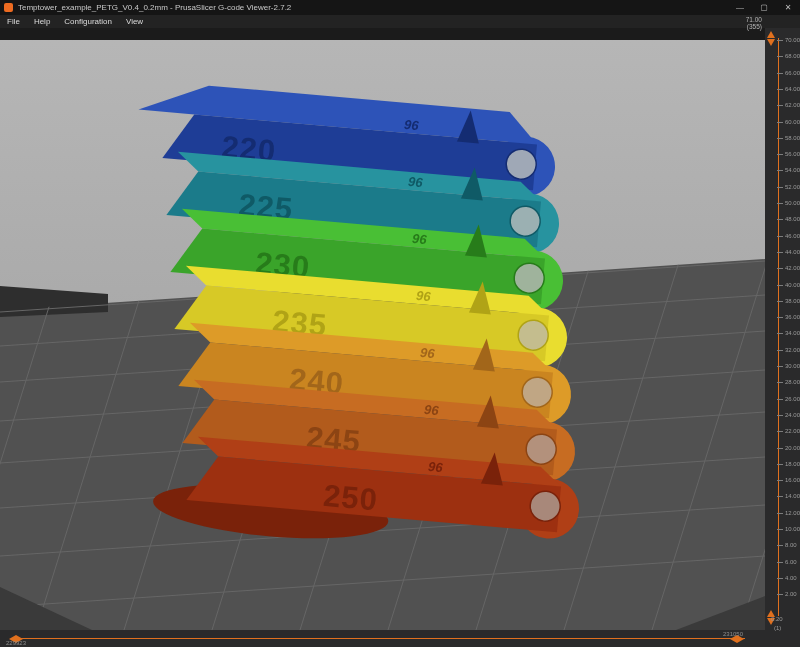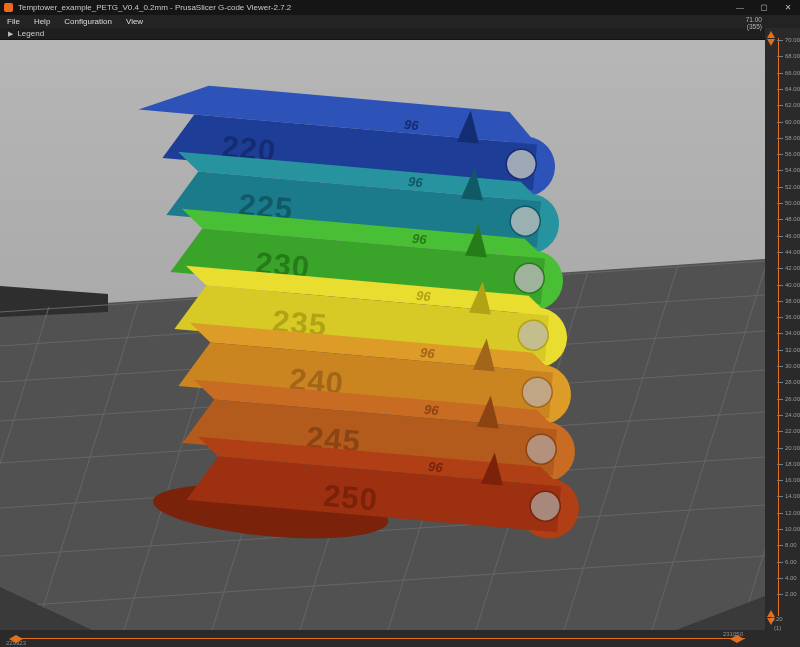--- a/index.html
+++ b/index.html
@@ -71,10 +71,6 @@
     <div class="menu-item">View</div>
   </div>
 
-  <div id="legendbar">
-    <span id="legend-toggle-icon">▶</span>
-    <span id="legend-label">Legend</span>
-  </div>
 
   <div id="top-value">
     <div>71.00</div>

